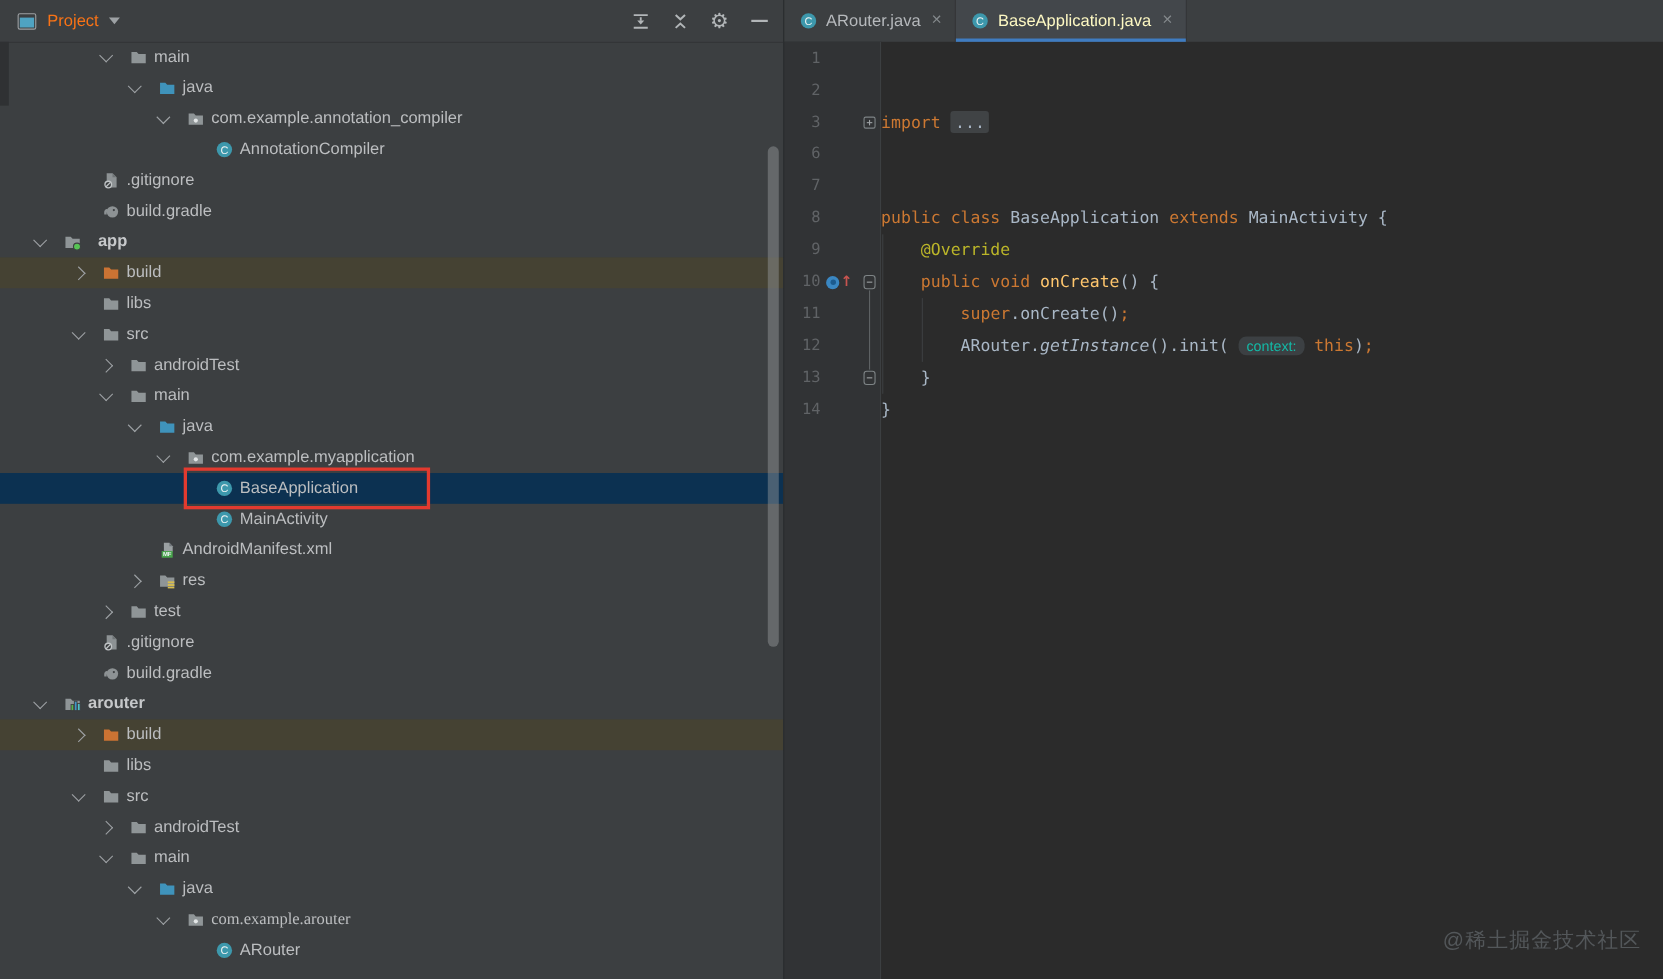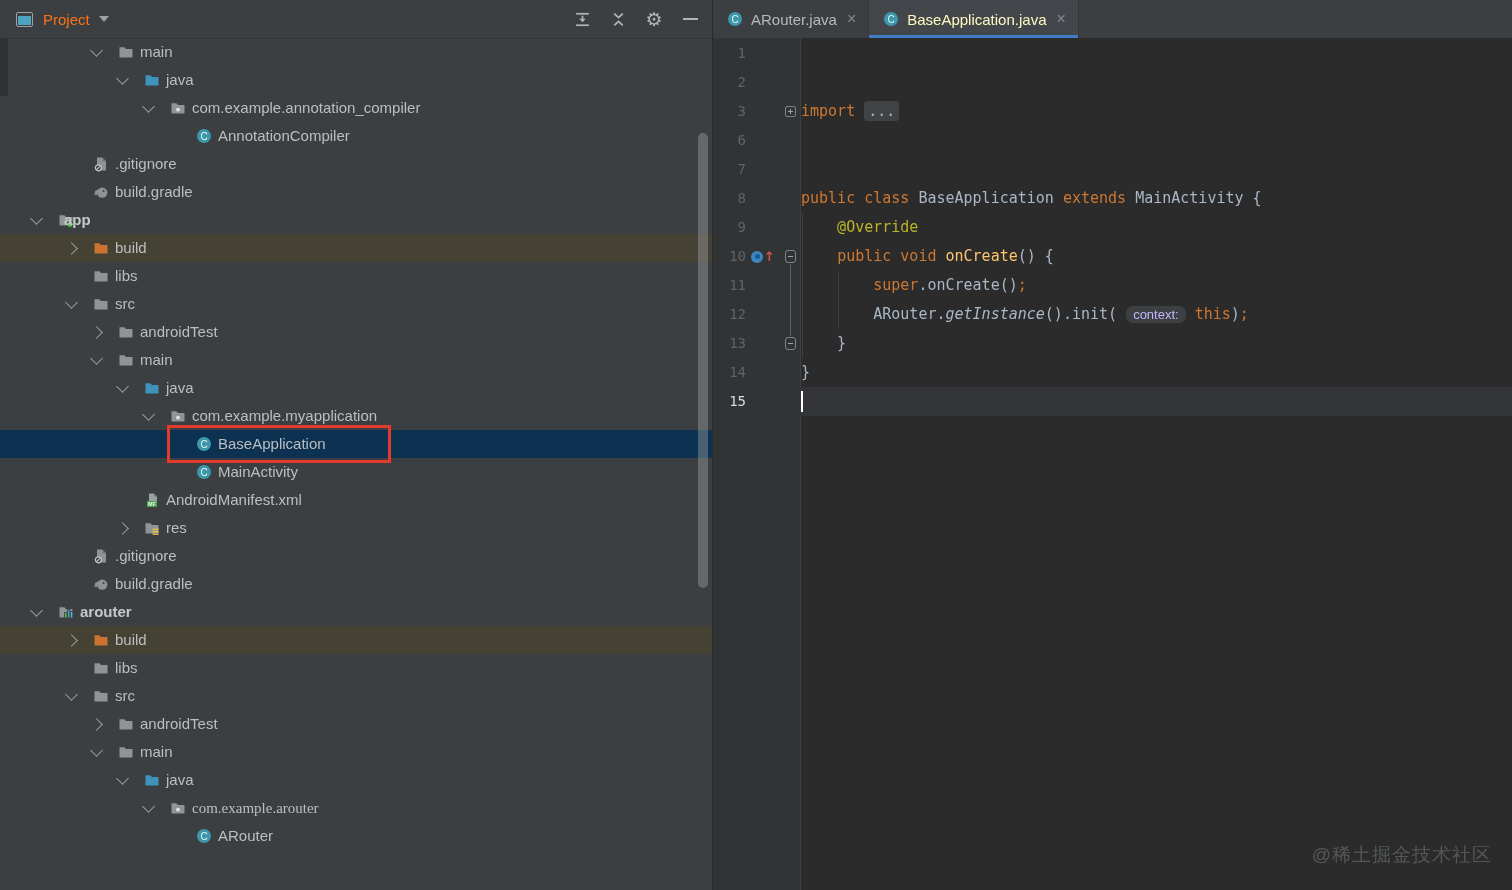--- a/index.html
+++ b/index.html
@@ -162,7 +162,7 @@
               <path d="M1.5 3.2 h4.8 l1.7 1.9 h6.5 v8.4 h-13 z" fill="#8f9597"></path>
               <circle cx="12" cy="12.2" r="3.2" fill="#57c454" stroke="#3c3f41" stroke-width="1"></circle>
             </svg></span>
-          <span class="tlabel bold" style="left: 64px;">app</span>
+          <span class="tlabel bold" style="left: 89px;">app</span>
         </div>
         <div class="trow olive">
           <span class="chev right" style="left: 67px;"></span>

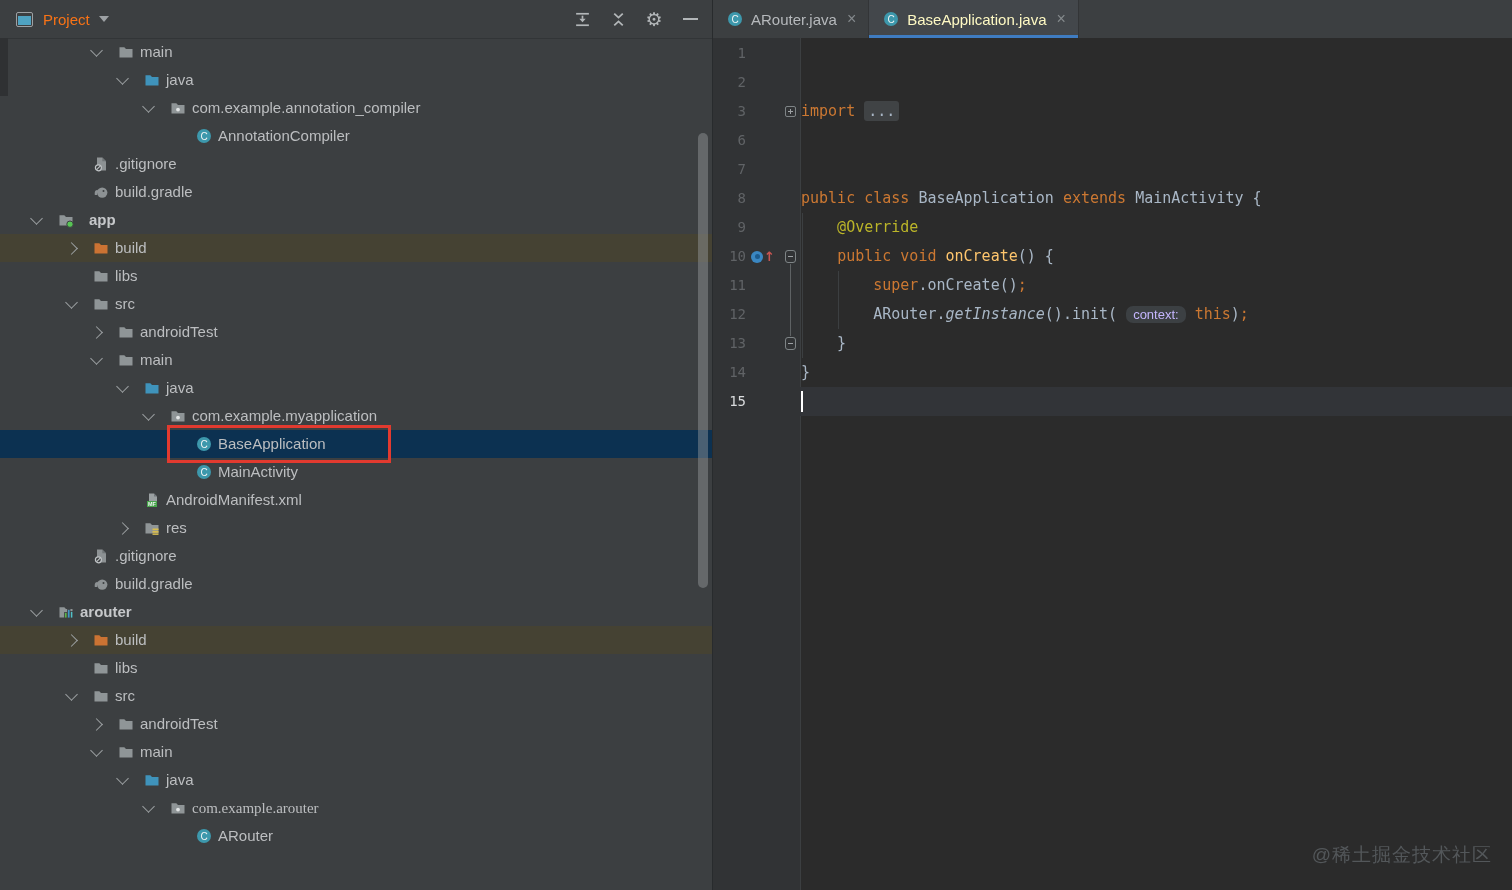--- a/index.html
+++ b/index.html
@@ -56,7 +56,7 @@
   .tok-m{color:#ffc66d;}
   .tok-it{color:#a9b7c6;font-style:italic;}
   .tok-folded{background:#404345;border-radius:3px;padding:1px 4px;color:#a9b7c6;}
-  .tok-hint{background:#3c4043;border-radius:7px;padding:1px 7px;color:#c4b5fd;font-size:13px;font-family:"Liberation Sans",sans-serif;}
+  .tok-hint{background:#3c4043;border-radius:7px;padding:1px 7px;color:#14b8a6;font-size:13px;font-family:"Liberation Sans",sans-serif;}
   .caret{position:absolute;left:1px;top:4px;width:2px;height:21px;background:#ffffff;}
   .fold-mark{width:11px;height:13px;border:1px solid #7e8486;border-radius:3px;box-sizing:border-box;position:relative;background:transparent;}
   .fold-mark::after{content:"";position:absolute;left:2px;right:2px;top:5px;height:1.4px;background:#9da1a4;}

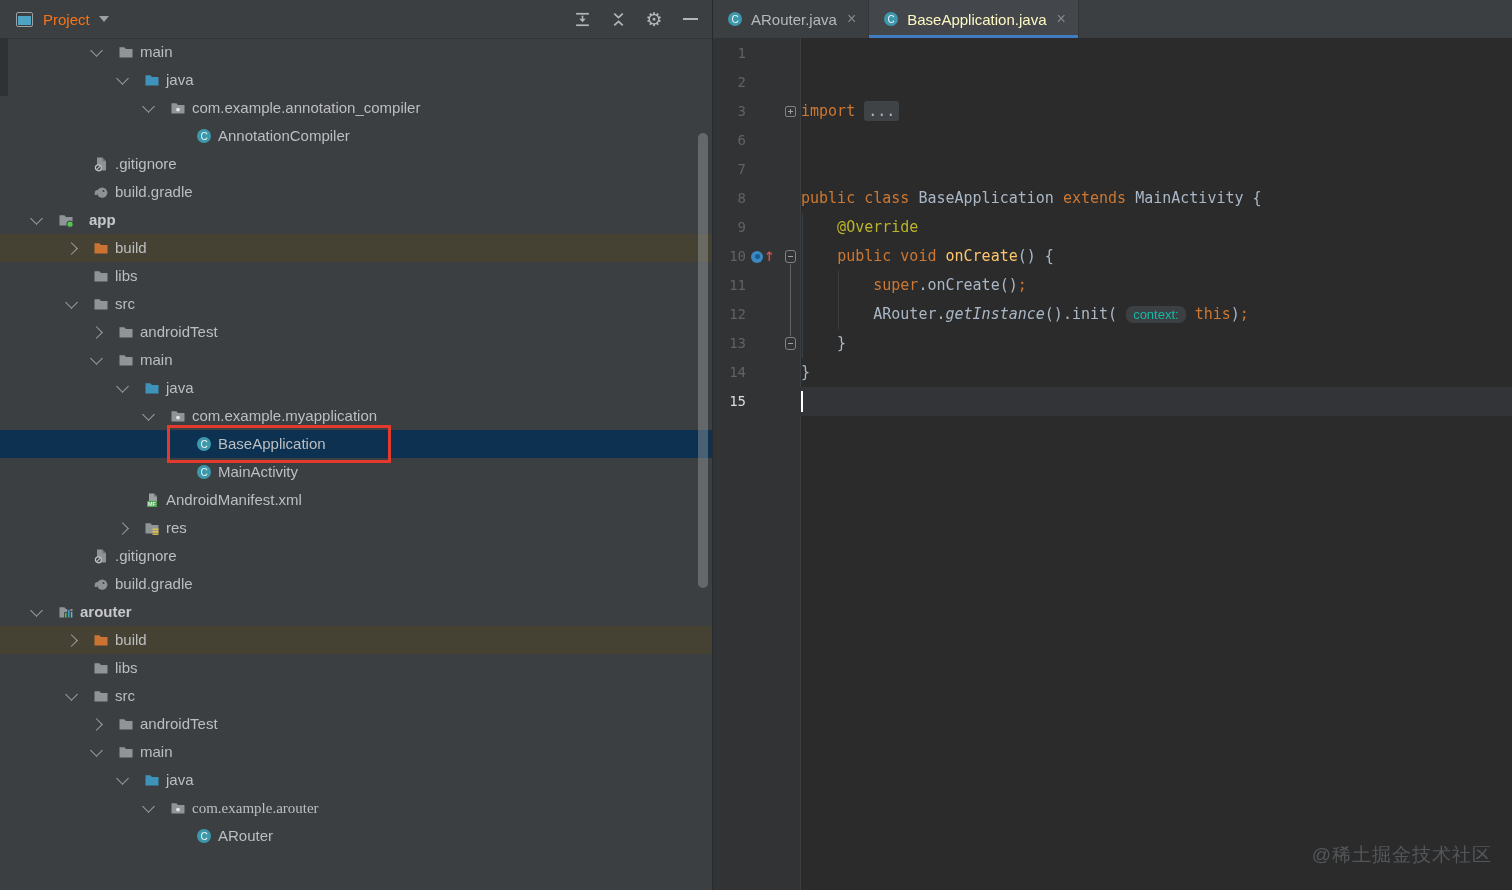--- a/index.html
+++ b/index.html
@@ -376,7 +376,6 @@
         <div class="cline"><span class="ln">12</span><span class="gicon"></span><span class="gfold"></span><span class="codecell"><span class="tok-d">        ARouter.</span><span class="tok-it">getInstance</span><span class="tok-d">().init( </span><span class="tok-hint">context:</span><span class="tok-d"> </span><span class="tok-kw">this</span><span class="tok-d">)</span><span class="tok-kw">;</span></span></div>
         <div class="cline"><span class="ln">13</span><span class="gicon"></span><span class="gfold"><span class="fold-mark"></span></span><span class="codecell"><span class="tok-d">    }</span></span></div>
         <div class="cline"><span class="ln">14</span><span class="gicon"></span><span class="gfold"></span><span class="codecell"><span class="tok-d">}</span></span></div>
-        <div class="cline cur"><span class="ln">15</span><span class="gicon"></span><span class="gfold"></span><span class="codecell"><span class="caret"></span></span></div>
       </div>
     <div class="watermark">@稀土掘金技术社区</div>
   </div>

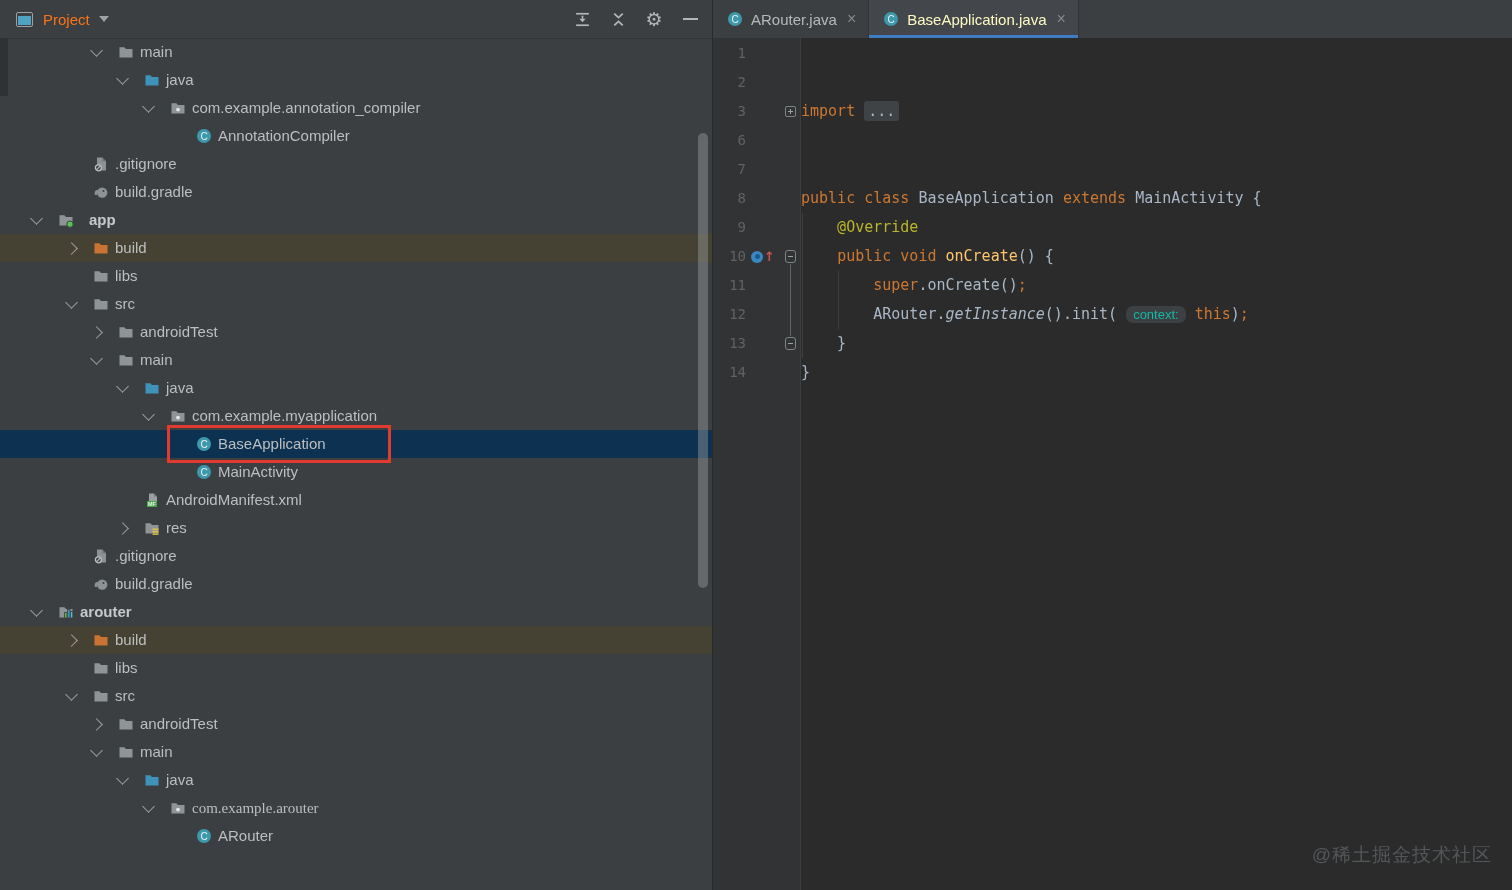--- a/index.html
+++ b/index.html
@@ -249,6 +249,13 @@
           <span class="tlabel" style="left: 166px;">res</span>
         </div>
         <div class="trow">
+          <span class="chev right" style="left: 92px;"></span>
+          <span class="ticon" style="left: 118px;"><svg viewBox="0 0 16 16" width="16" height="16">
+              <path d="M1.5 3.2 h4.8 l1.7 1.9 h6.5 v8.4 h-13 z" fill="#8f9597"></path>
+            </svg></span>
+          <span class="tlabel" style="left: 140px;">test</span>
+        </div>
+        <div class="trow">
           <span class="ticon" style="left: 93px;"><svg viewBox="0 0 16 16" width="16" height="16">
               <path d="M4 1.5 h5.3 L13 5.2 v9.3 H4 z" fill="#8d9294"></path>
               <path d="M9.3 1.5 L13 5.2 h-3.7 z" fill="#6f7476"></path>

